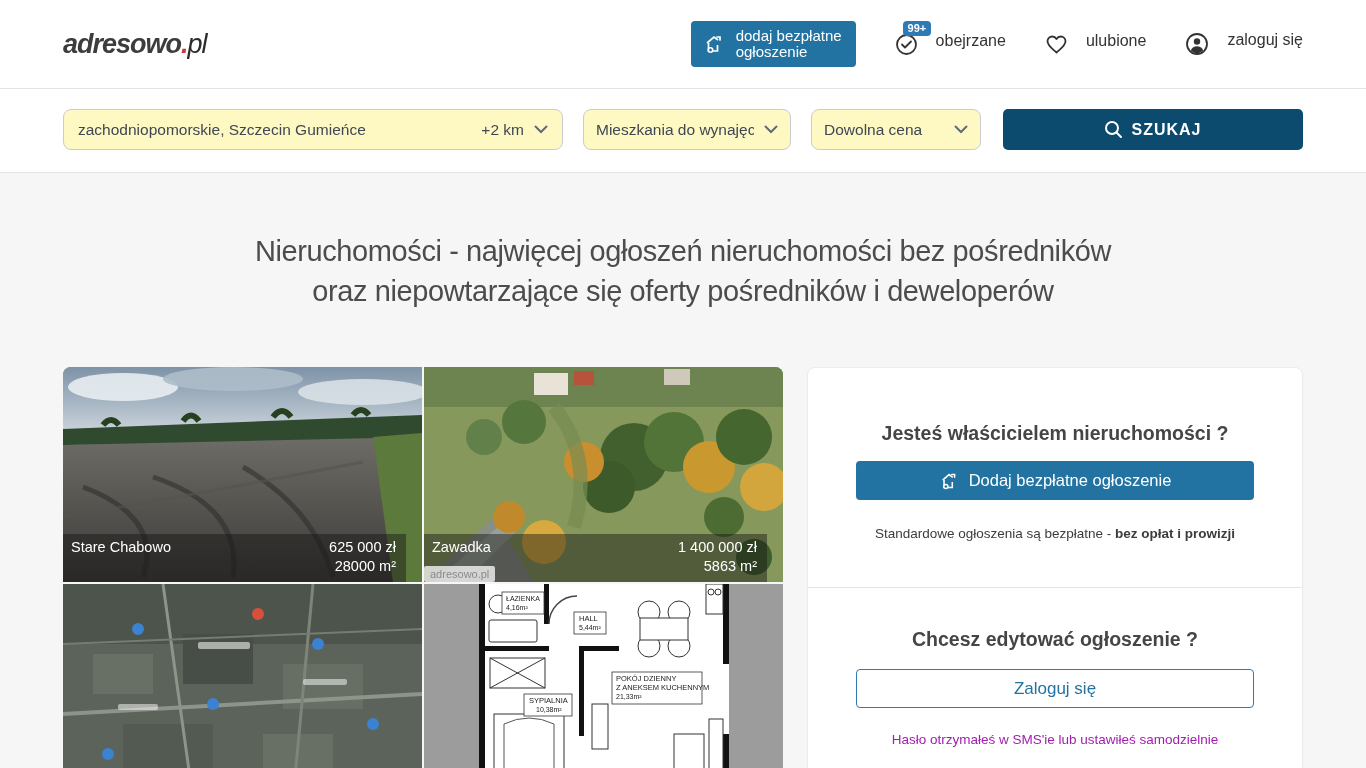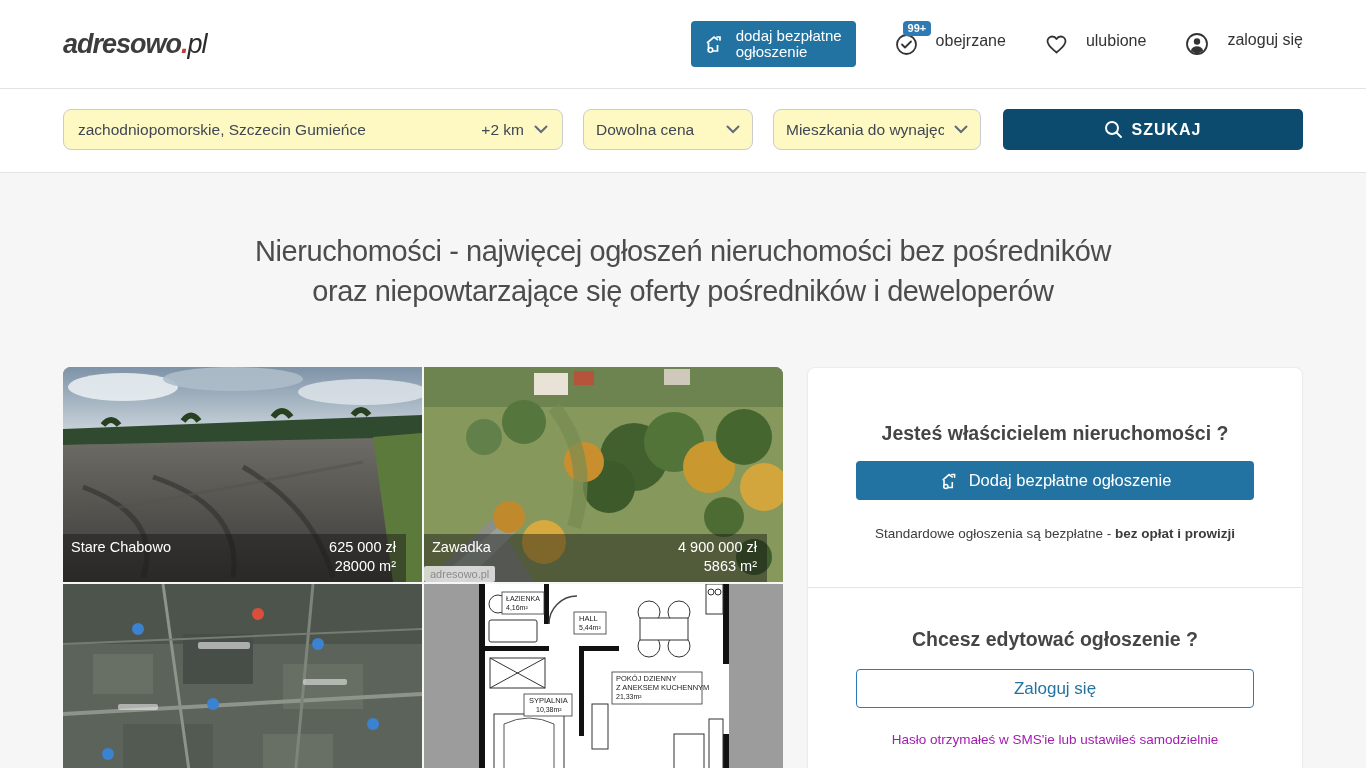--- a/index.html
+++ b/index.html
@@ -141,16 +141,16 @@
           </span>
         </span>
       </div>
-      <div class="field sel-price">
-        <span>Dowolna cena</span>
+      <div class="field sel-cat">
+        <span class="val">Mieszkania do wynajęc</span>
         <span>
           <svg class="ic" width="14" height="9" viewBox="0 0 14 9" fill="none" stroke="#5f6b7a" stroke-width="2" stroke-linecap="round">
               <path d="M1.5 1.5 L7 7 L12.5 1.5"></path>
             </svg>
         </span>
       </div>
-      <div class="field sel-cat">
-        <span class="val">Mieszkania do wynajęc</span>
+      <div class="field sel-price">
+        <span>Dowolna cena</span>
         <span>
           <svg class="ic" width="14" height="9" viewBox="0 0 14 9" fill="none" stroke="#5f6b7a" stroke-width="2" stroke-linecap="round">
               <path d="M1.5 1.5 L7 7 L12.5 1.5"></path>

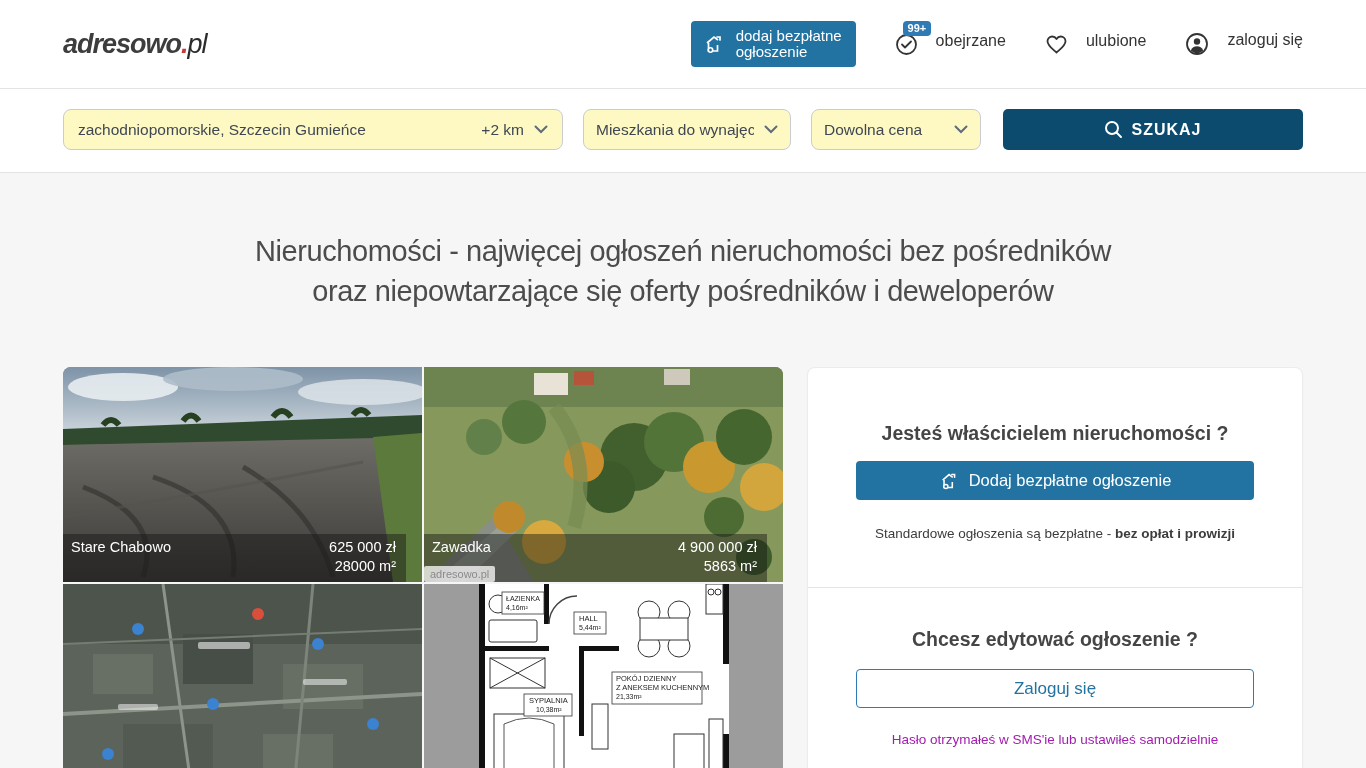--- a/index.html
+++ b/index.html
@@ -243,7 +243,7 @@
           <div class="caption">
             <div class="cap-line">
               <span>Zawadka</span>
-              <span>4 900 000 zł</span>
+              <span>1 400 000 zł</span>
             </div>
             <div class="cap-line">
               <span class="area">5863 m²</span>

